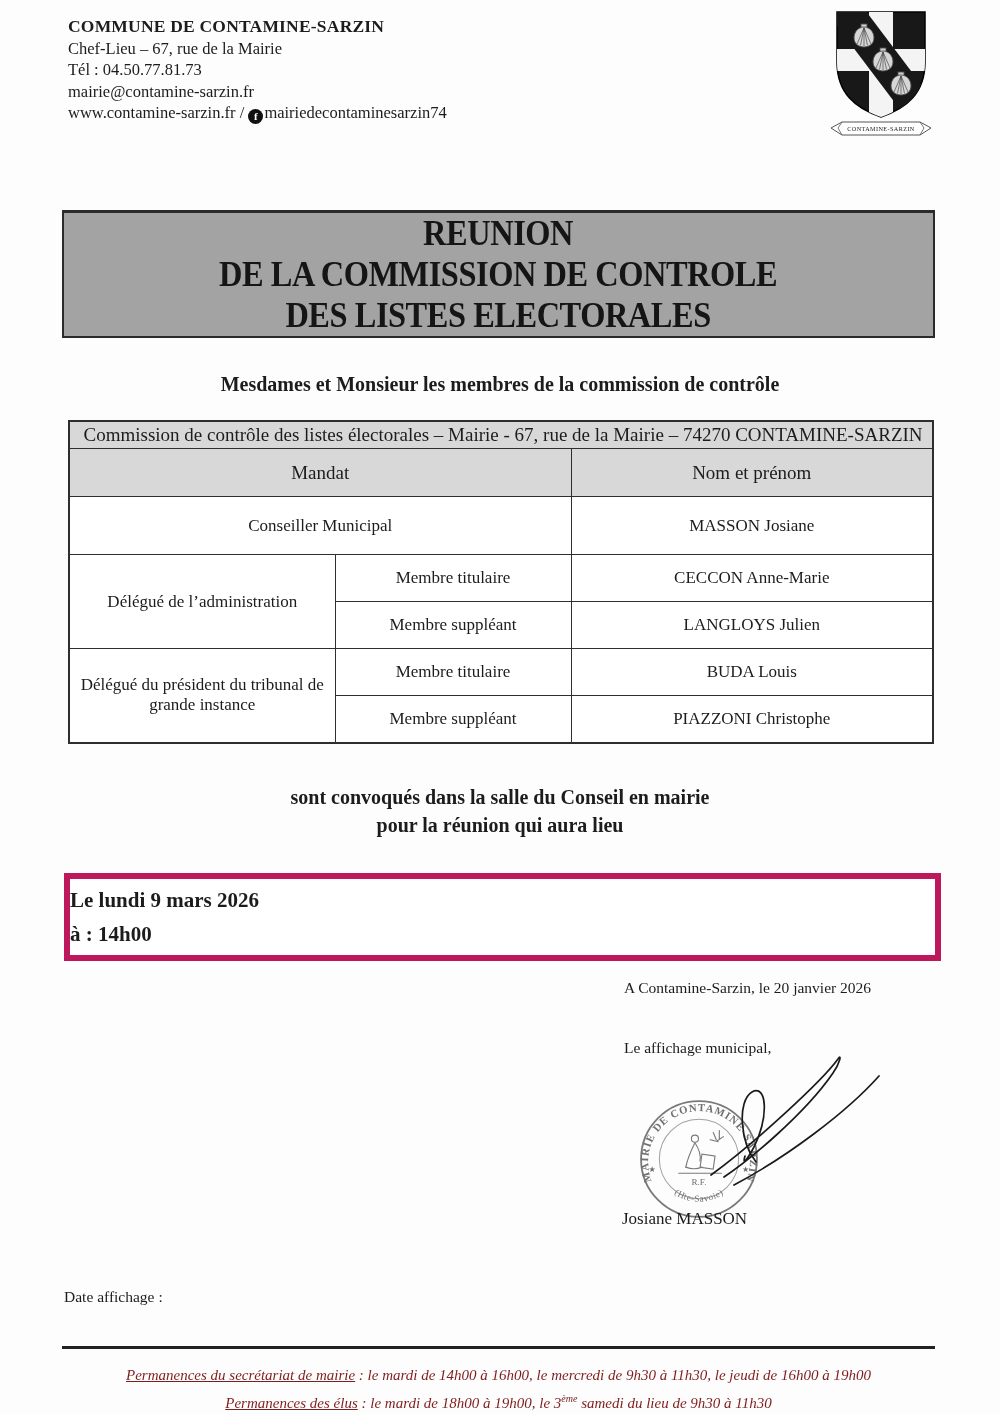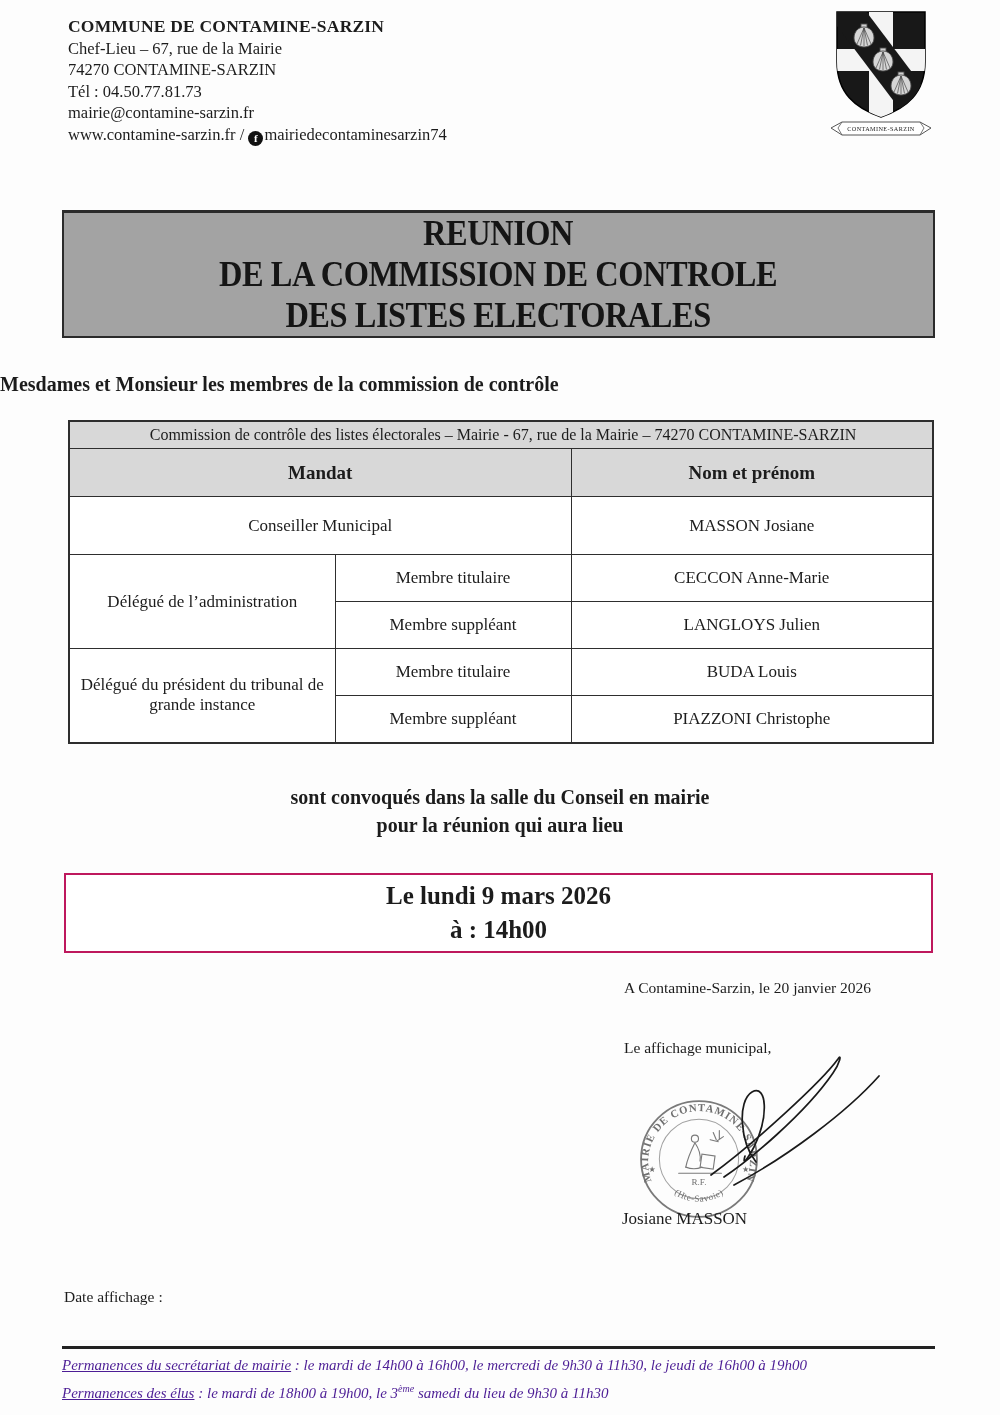--- a/index.html
+++ b/index.html
@@ -83,7 +83,6 @@
   <div class="hdr">
     <div class="commune">COMMUNE DE CONTAMINE-SARZIN</div>
     <div>Chef-Lieu – 67, rue de la Mairie</div>
-    <div>74270 CONTAMINE-SARZIN</div>
     <div>Tél : 04.50.77.81.73</div>
     <div>mairie@contamine-sarzin.fr</div>
     <div><span>www.contamine-sarzin.fr / </span><span class="fb-icon">f</span><span>mairiedecontaminesarzin74</span></div>

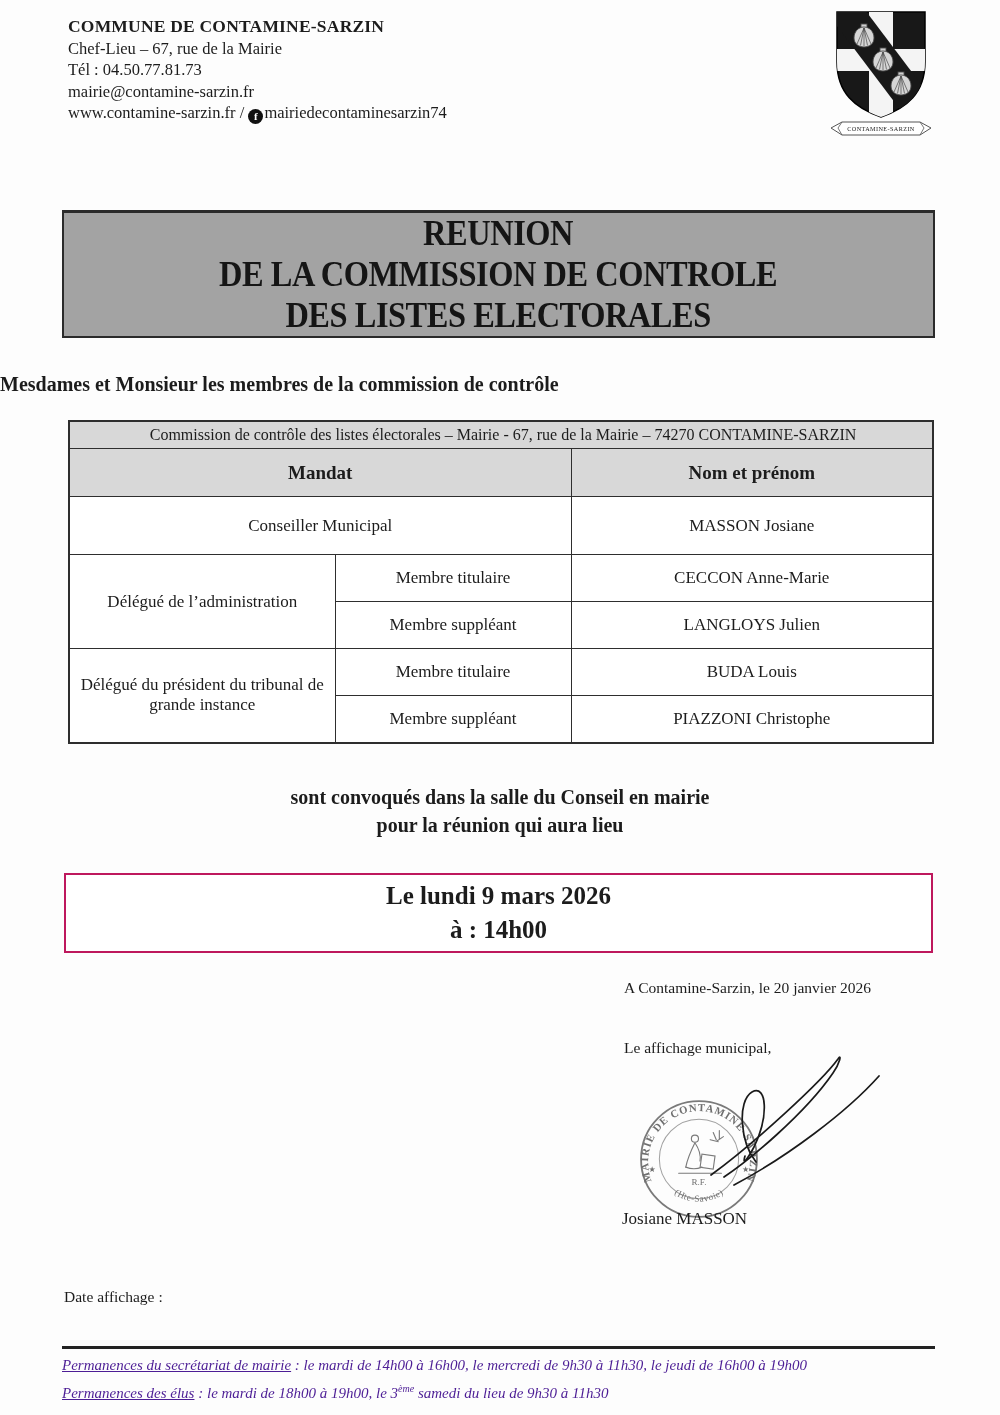--- a/index.html
+++ b/index.html
@@ -31,7 +31,7 @@
     transform:scaleX(.90); letter-spacing:-.5px; color:#151515;
   }
   
-  .salutation { position:absolute; left:0; top:373px; width:1000px; text-align:left;
+  .salutation { position:absolute; left:0; top:373px; width:1000px; text-align:center;
     font-weight:bold; font-size:20px; }
   
   table.commission {

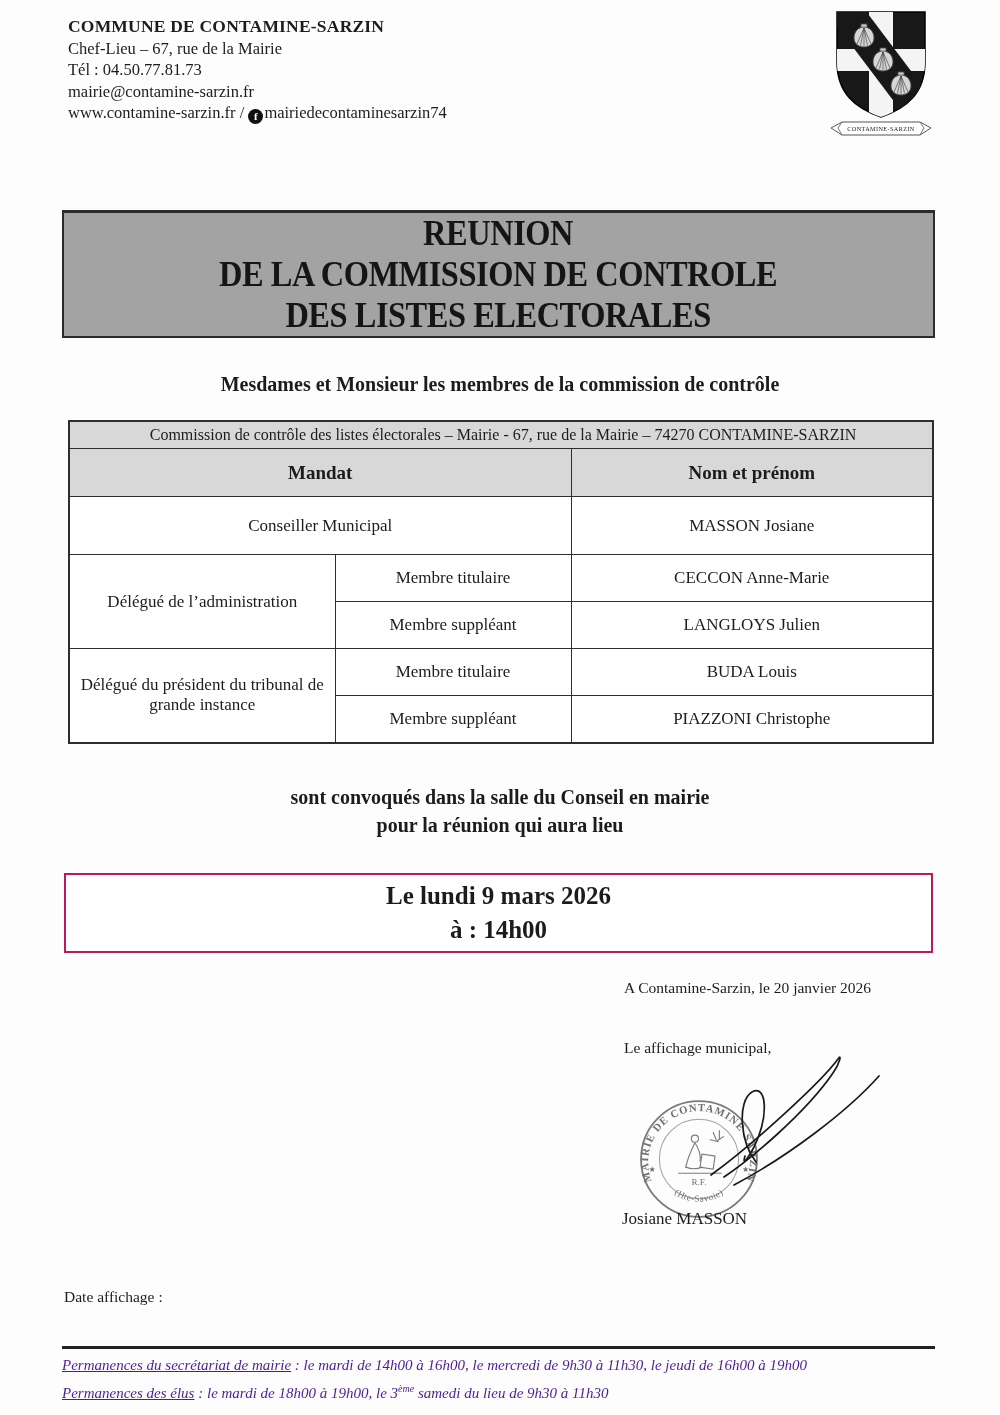--- a/index.html
+++ b/index.html
@@ -44,7 +44,7 @@
     font-size:17px; padding:0 4px; overflow:hidden;
   }
   table.commission .gray { background:#d8d8d8; }
-  table.commission .cap  { font-size:16px; height:26px;padding-left:8px; }
+  table.commission .cap  { font-size:19px; height:26px;padding-left:8px; }
   table.commission .head { font-weight:bold; font-size:19px; height:47px;margin-top:10px; }
   table.commission .r1   { height:58px;padding-left:32px; }
   table.commission .rm   { height:47px; }

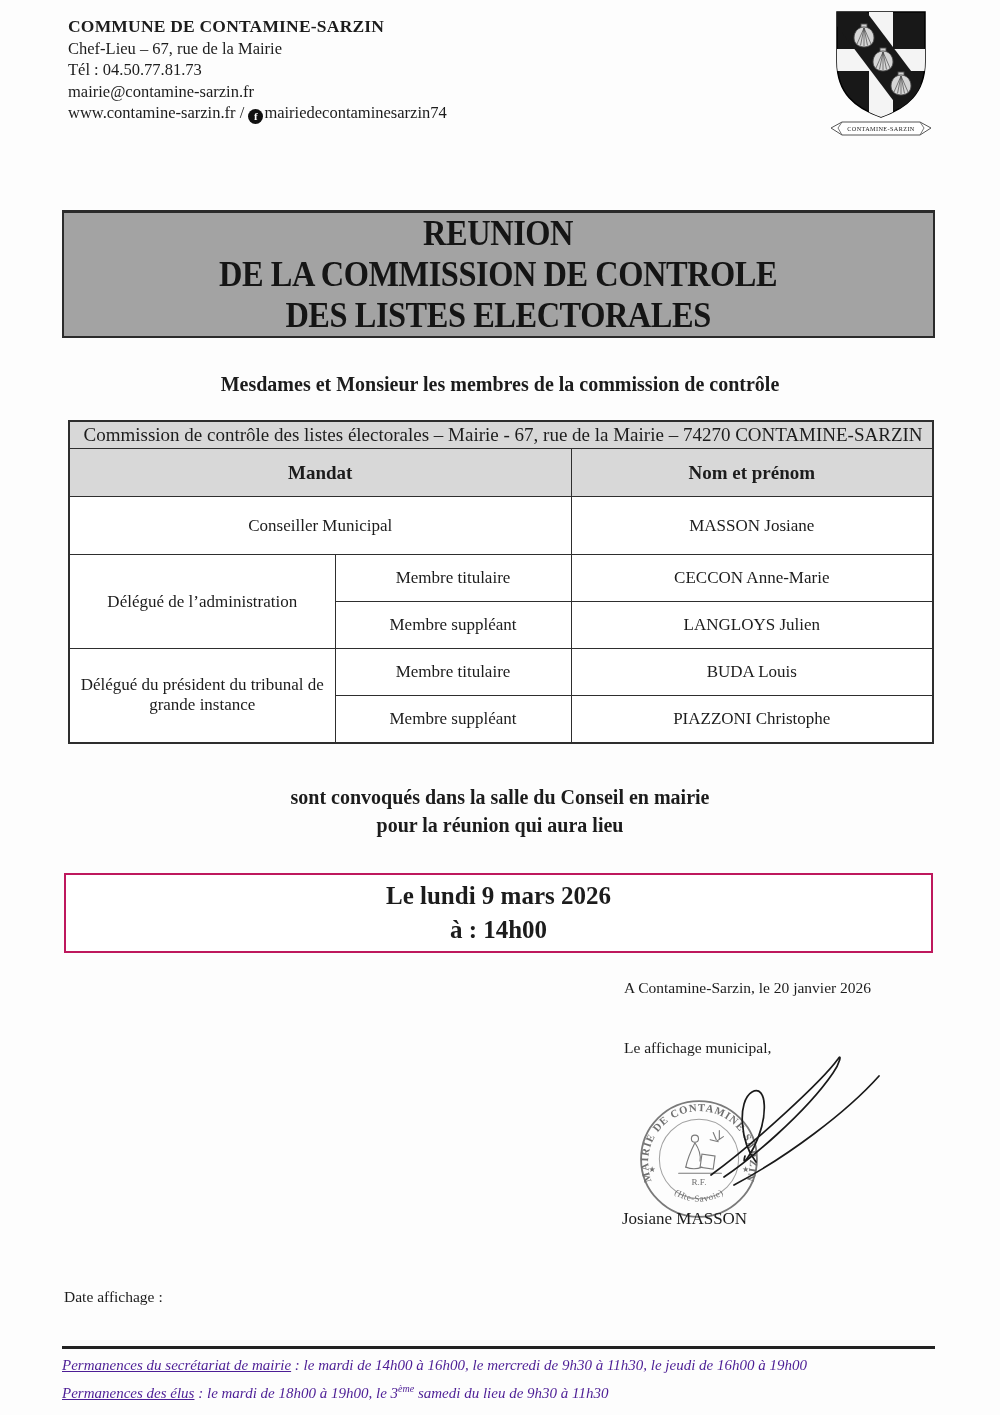--- a/index.html
+++ b/index.html
@@ -45,7 +45,7 @@
   }
   table.commission .gray { background:#d8d8d8; }
   table.commission .cap  { font-size:19px; height:26px;padding-left:8px; }
-  table.commission .head { font-weight:bold; font-size:19px; height:47px;margin-top:10px; }
+  table.commission .head { font-weight:normal; font-size:19px; height:47px;margin-top:10px; }
   table.commission .r1   { height:58px;padding-left:32px; }
   table.commission .rm   { height:47px; }
   

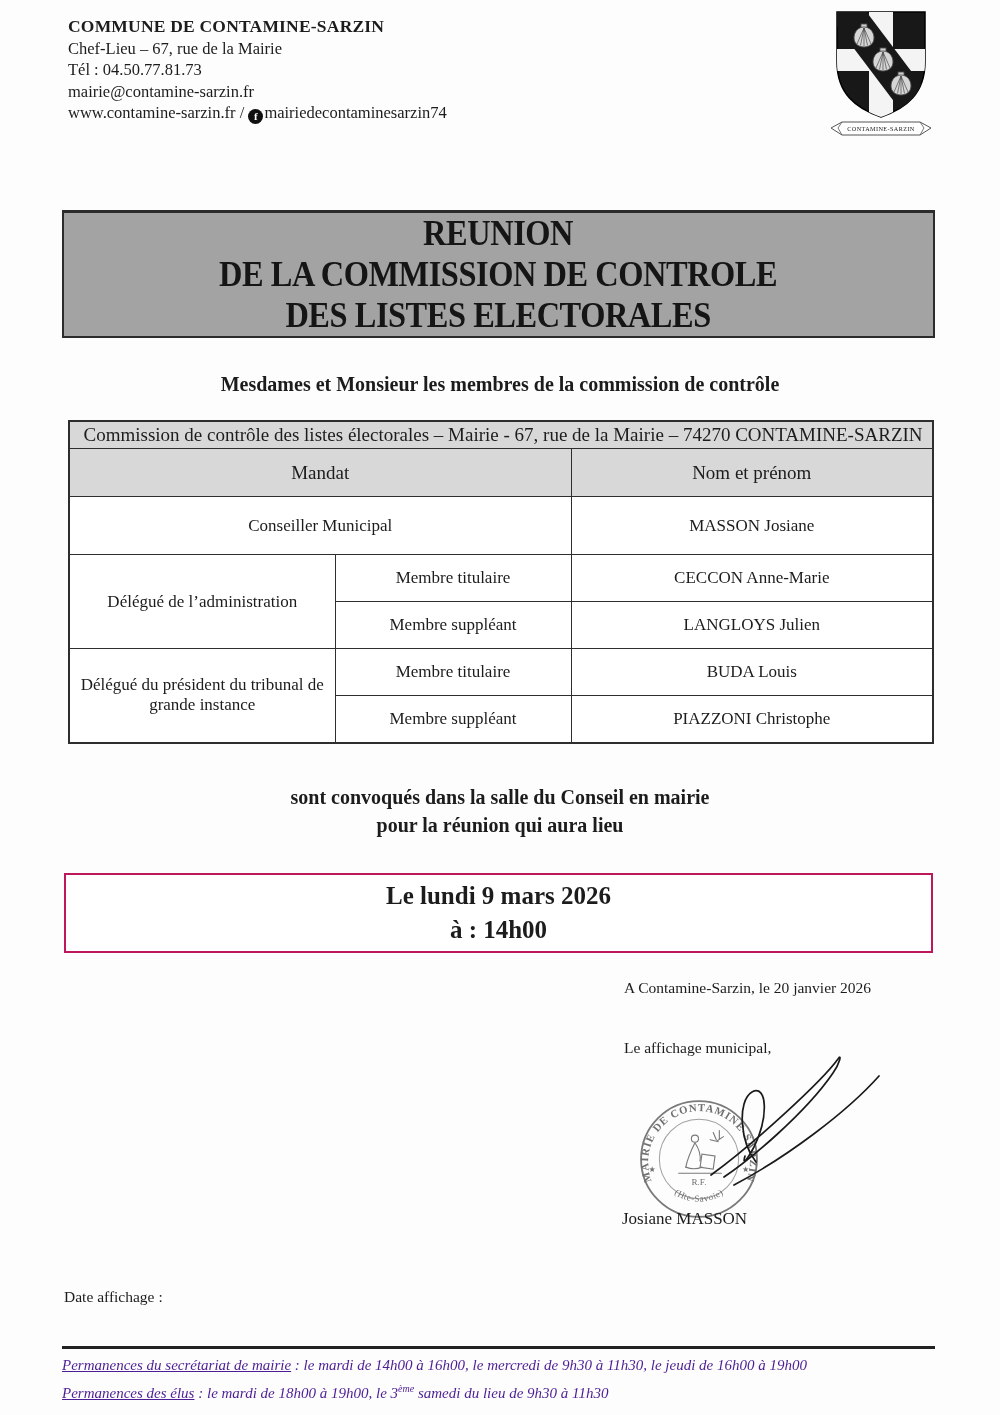--- a/index.html
+++ b/index.html
@@ -54,9 +54,9 @@
   
   .meeting-box {
     position:absolute; left:64px; top:873px; width:865px; height:76px;
-    border:2px solid #be185d; background:#fff;
+    border:6px solid #be185d; background:#fff;
     display:flex; flex-direction:column; justify-content:center;
-    text-align:center; font-weight:bold; font-size:25px; line-height:34px;
+    text-align:left; font-weight:bold; font-size:21px; line-height:34px;
   }
   
   .place-date { position:absolute; left:624px; top:979px; font-size:15.5px; }

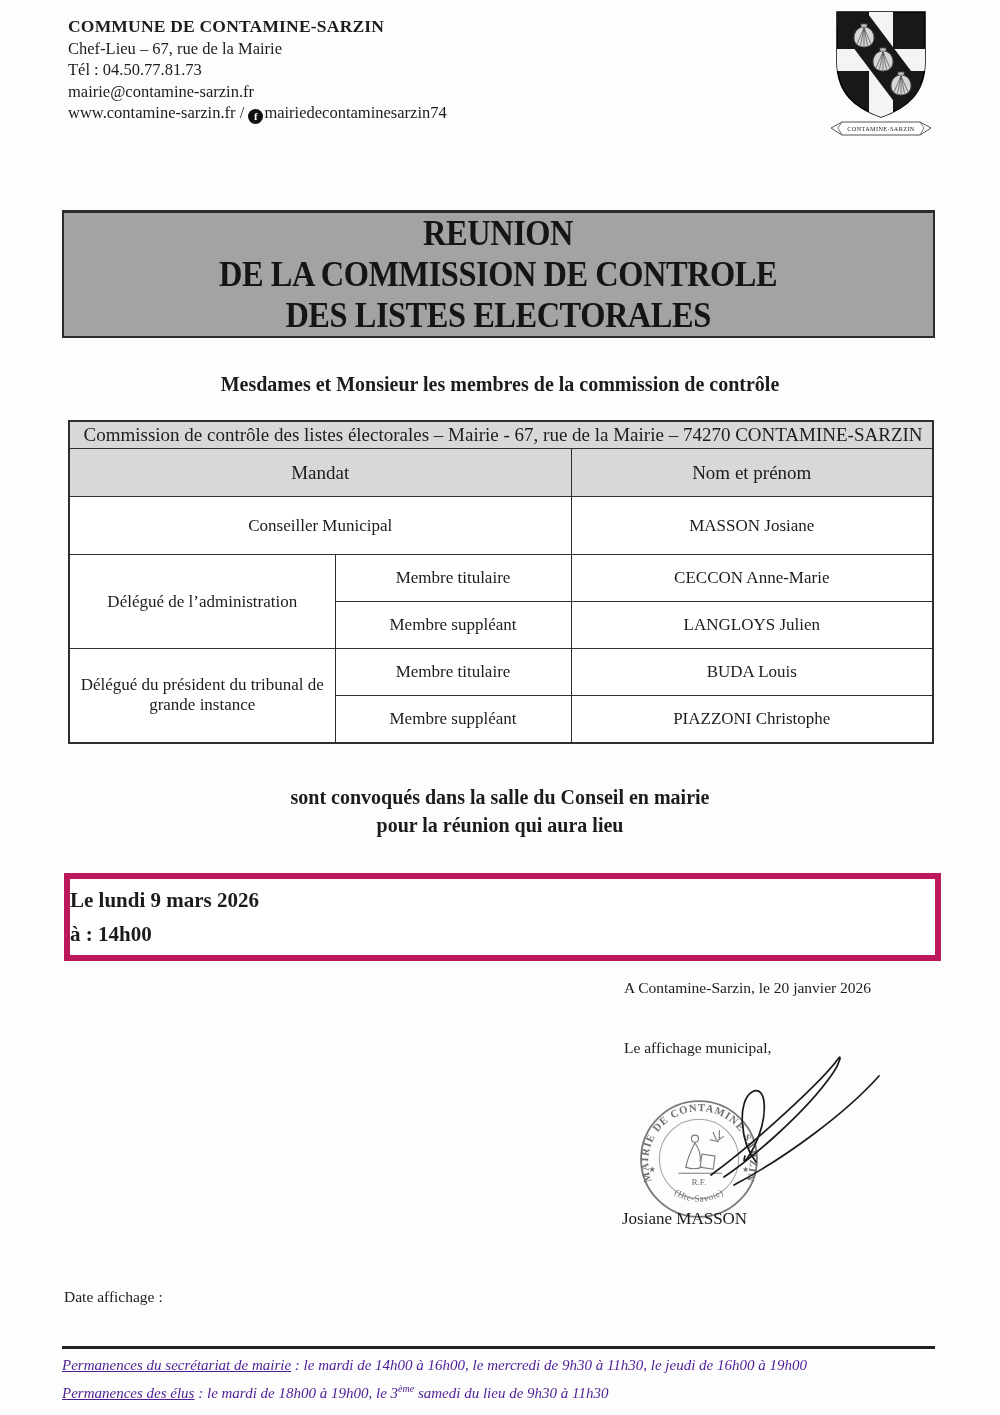--- a/index.html
+++ b/index.html
@@ -68,9 +68,9 @@
   .date-affichage { position:absolute; left:64px; top:1288px; font-size:15.5px; }
   .footer {
     position:absolute; left:62px; top:1346px; width:873px;
-    border-top:3px solid #222; padding-top:5px;
-    text-align:left; font-style:italic; font-size:15px; line-height:23px;
-    color:#4c1d95;
+    border-top:3px solid #222; padding-top:15px;
+    text-align:center; font-style:italic; font-size:15px; line-height:23px;
+    color:#7f1d1d;
   }
   .footer .u { text-decoration:underline; }
   .footer sup { font-size:10px; }

